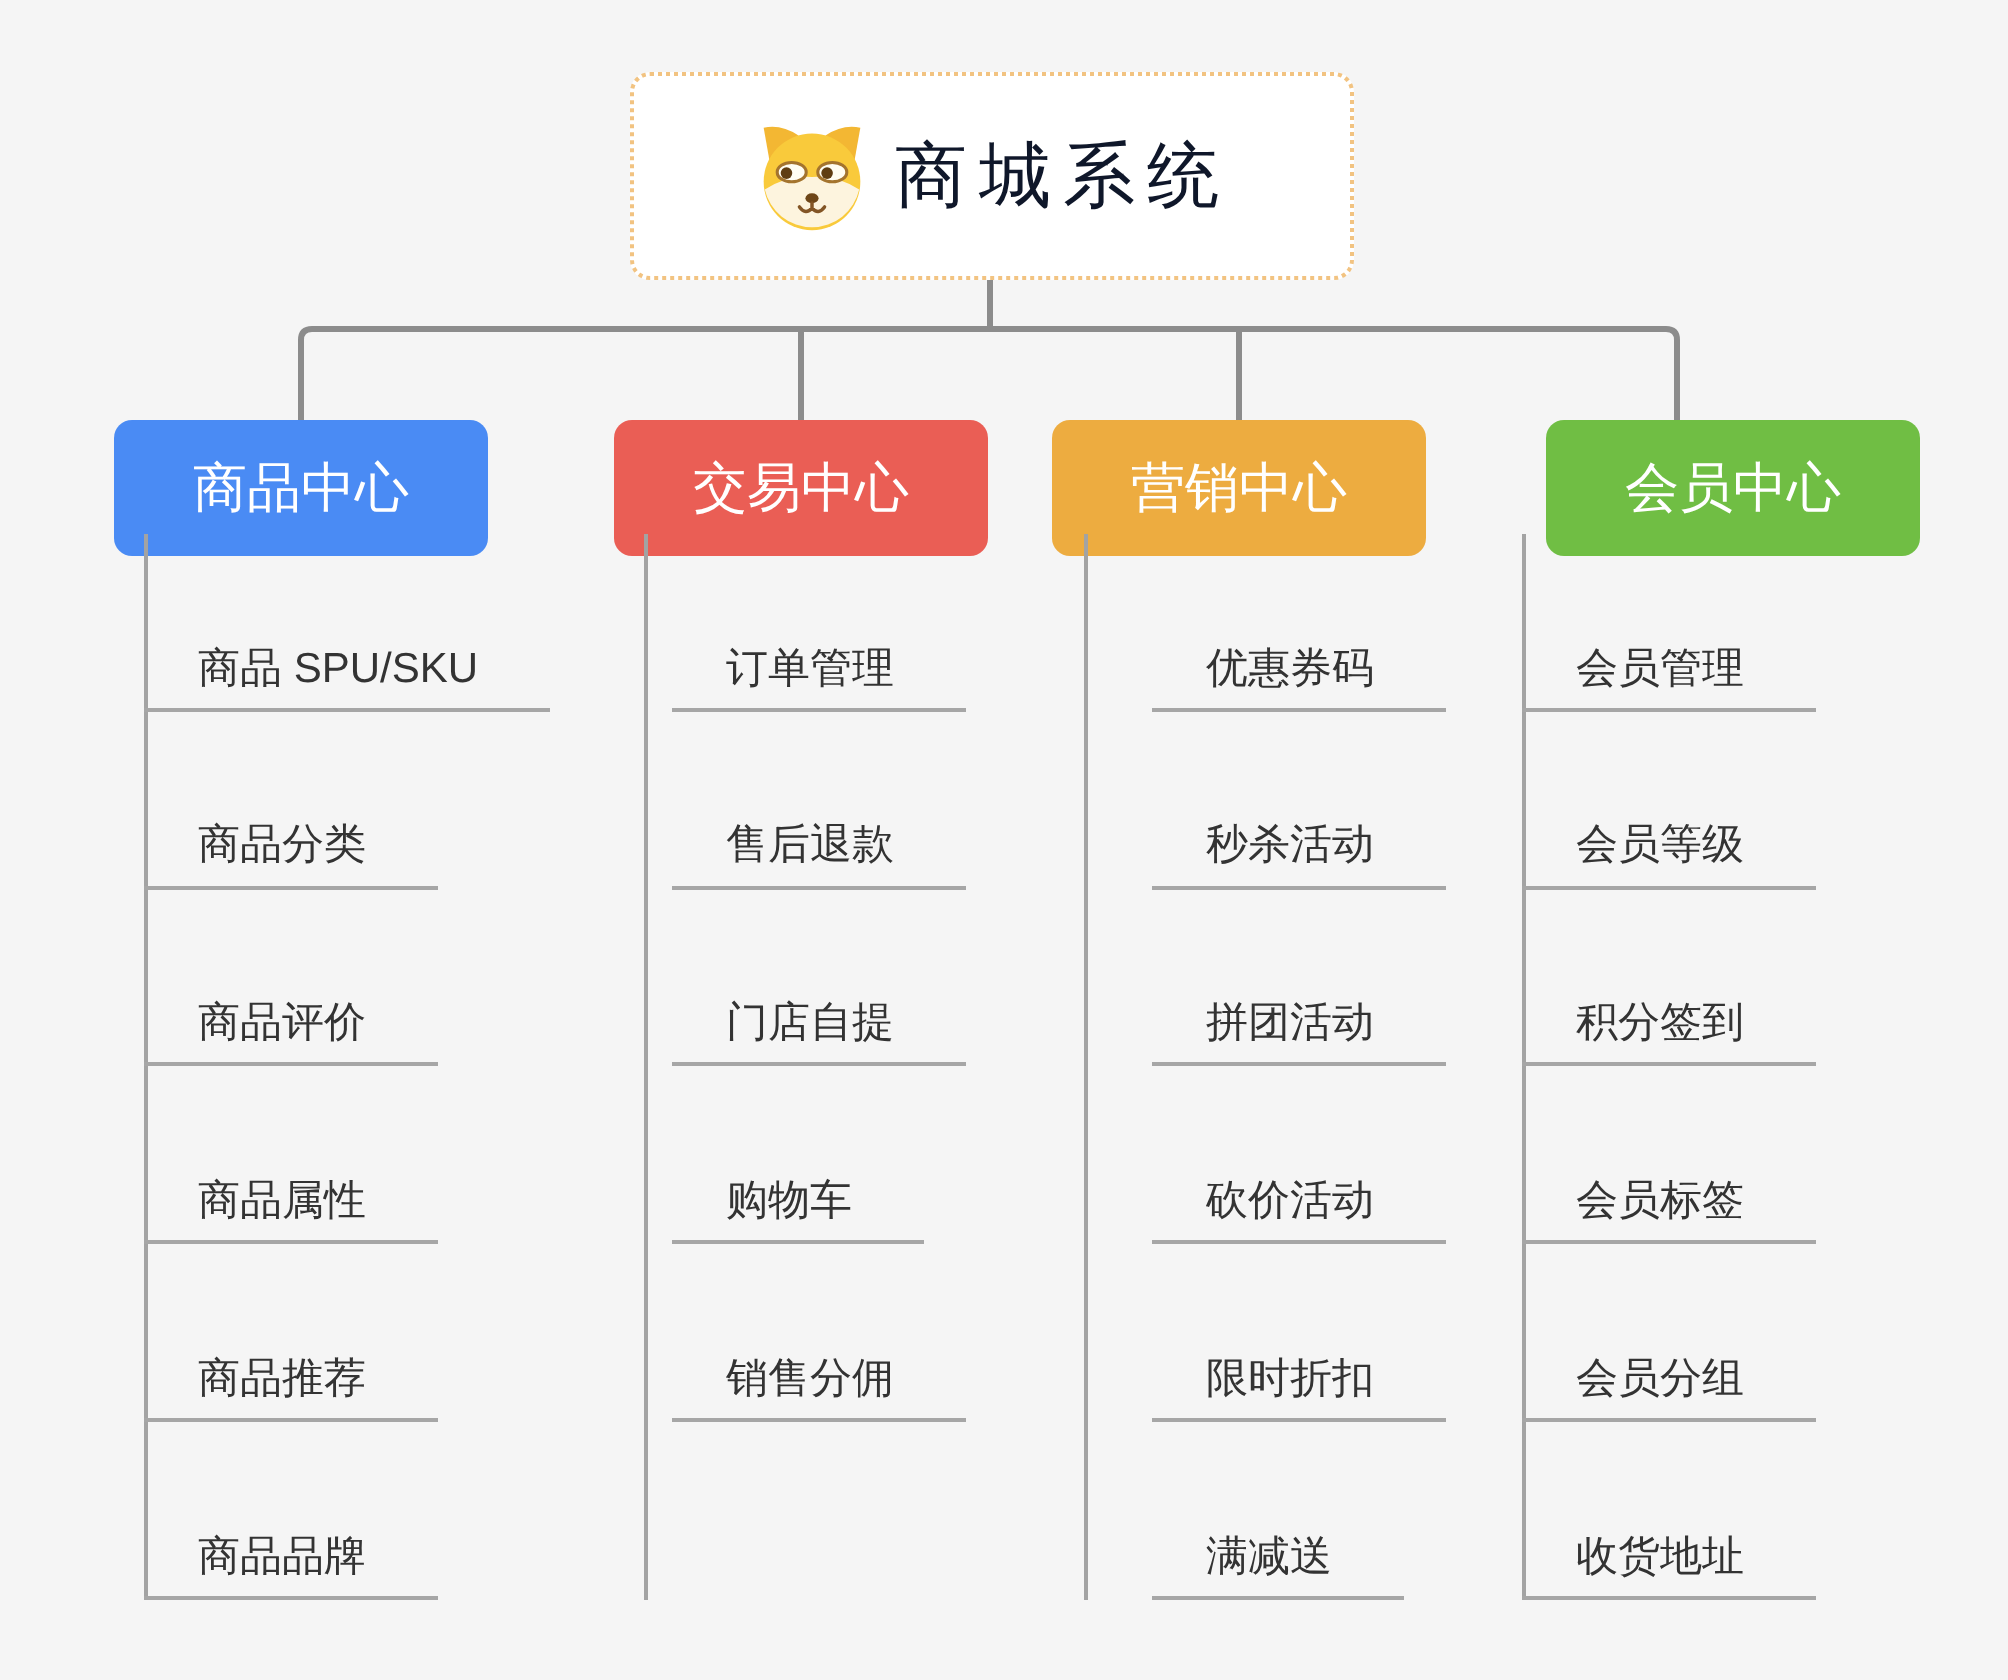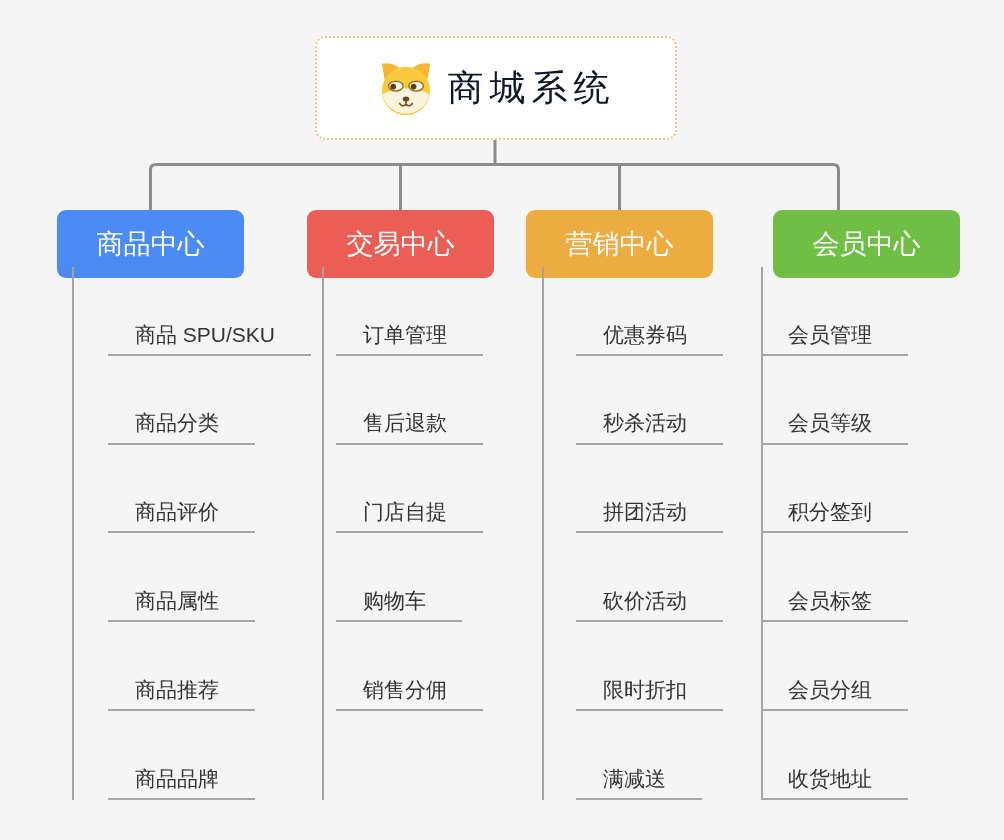--- a/index.html
+++ b/index.html
@@ -49,7 +49,7 @@
 
   
   .col{position:absolute;top:267px;display:flex;flex-direction:column;align-items:flex-start;}
-  .c0{left:82px;padding-left:26px;}
+  .c0{left:72px;}
   .c1{left:336px;}
   .c2{left:542px;padding-left:34px;}
   .c3{left:761px;}

